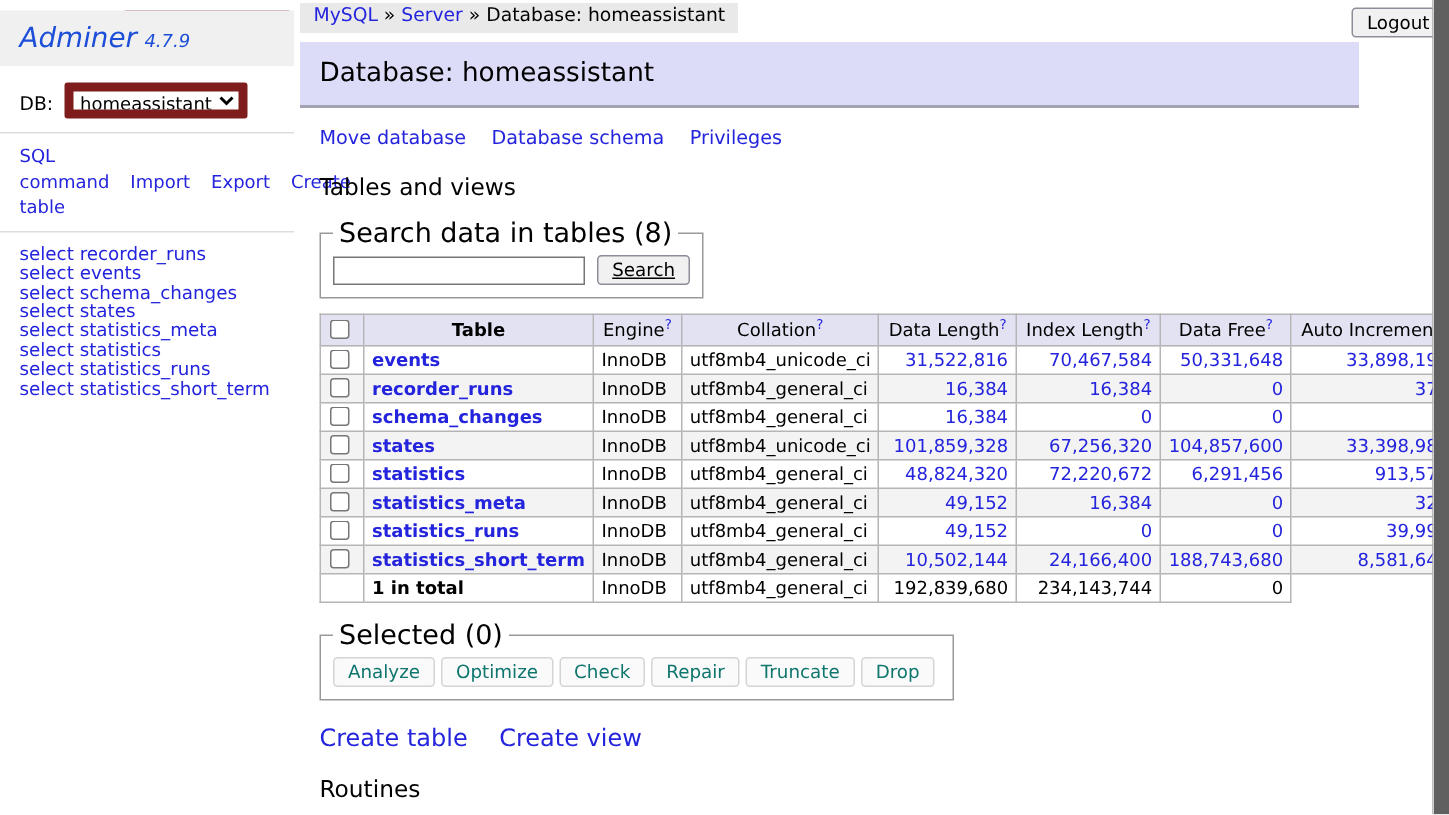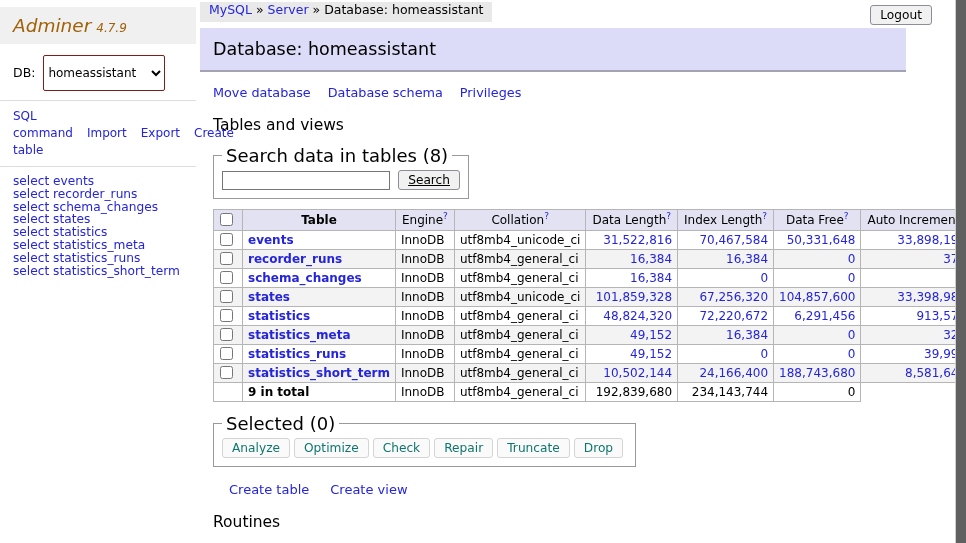--- a/index.html
+++ b/index.html
@@ -16,7 +16,7 @@
   .sidebar{position:absolute;left:0;top:0;width:196px;}
   .lang{padding:7px 0 0 8px;font-size:12.5px;}
   .lang select{width:112px;margin-left:4px;}
-  h1.brand{margin:7px 0 0;background:#f0f0f0;padding:8px 0 8px 13px;font-size:18.5px;font-weight:400;font-style:italic;color:#a16207;}
+  h1.brand{margin:7px 0 0;background:#f0f0f0;padding:8px 0 8px 13px;font-size:18.5px;font-weight:400;font-style:italic;color:#1d4ed8;}
   .brand .ver{font-size:12px;margin-left:5px;}
   .db-row{margin:11px 0 9px 13px;font-size:12.5px;}
   .db-row select{width:122px;margin-left:4px;}

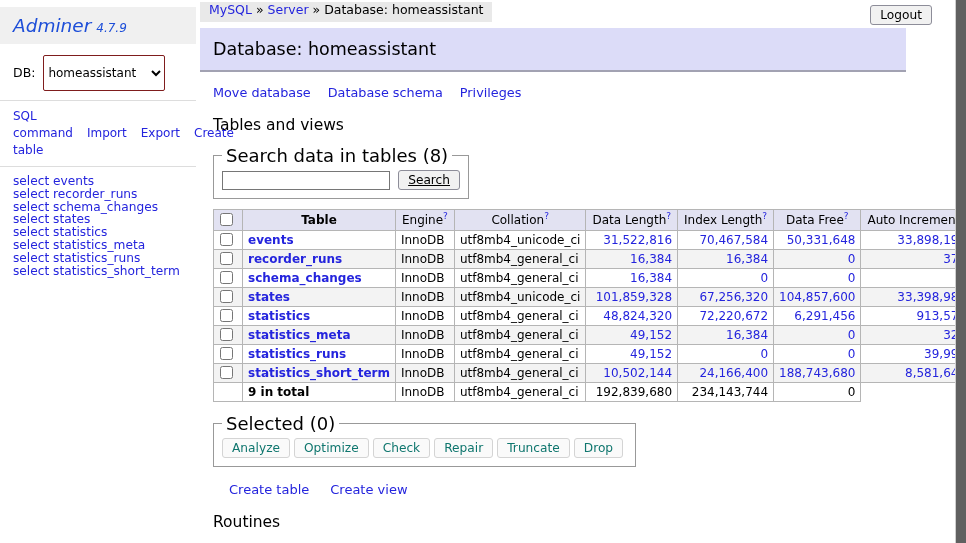--- a/index.html
+++ b/index.html
@@ -60,7 +60,7 @@
   .links-row{margin:15px 16px 0;font-size:13px;}
   .links-row a{margin-right:21px;}
 
-  .logout-btn{position:absolute;top:5px;right:34px;}
+  .logout-btn{position:absolute;top:5px;right:3px;}
   .scrollbar{position:absolute;right:0;top:0;width:10px;height:543px;background:#606060;border-left:1px solid #cfcfcf;}
 </style>
 </head>

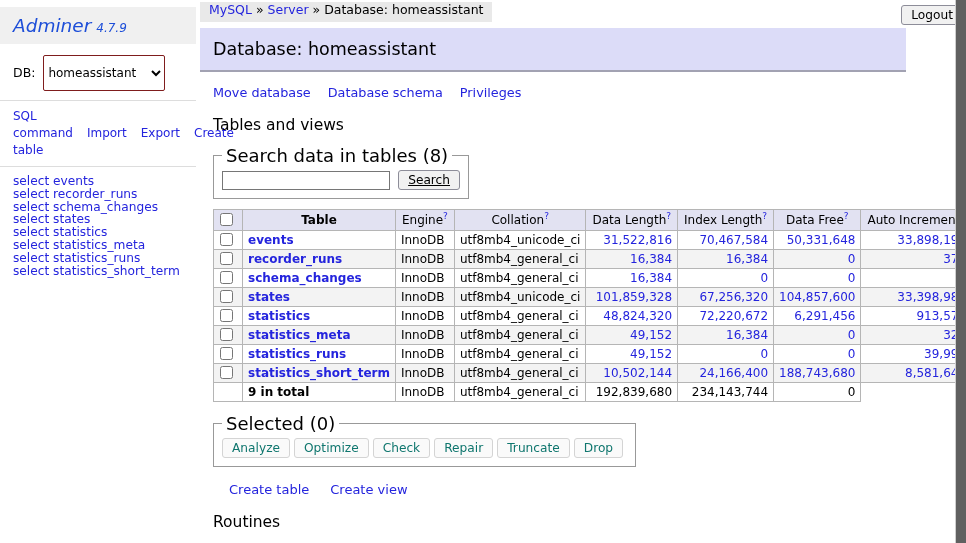--- a/index.html
+++ b/index.html
@@ -6,7 +6,7 @@
   body{font-family:"DejaVu Sans","Liberation Sans",sans-serif;color:#000;font-size:13px;}
   .page{position:relative;width:966px;height:543px;overflow:hidden;background:#fff;}
   a{color:#2424dd;text-decoration:none;cursor:pointer;}
-  select{font-family:inherit;font-size:12px;border:1px solid #7f1d1d;border-radius:2px;background:#fff;height:36px;}
+  select{font-family:inherit;font-size:12px;border:6px solid #7f1d1d;border-radius:2px;background:#fff;height:24px;}
   button{font-family:inherit;font-size:12.2px;color:#000;background:#f1f1f1;border:1px solid #8d8d99;border-radius:3px;padding:2px 9px;cursor:pointer;}
   button:disabled{color:#0f766e;border-color:#d4d4d4;background:#fafafa;cursor:default;}
   input[type=text]{border:1px solid #767676;height:17px;width:160px;font-size:12.5px;padding:0 3px;}

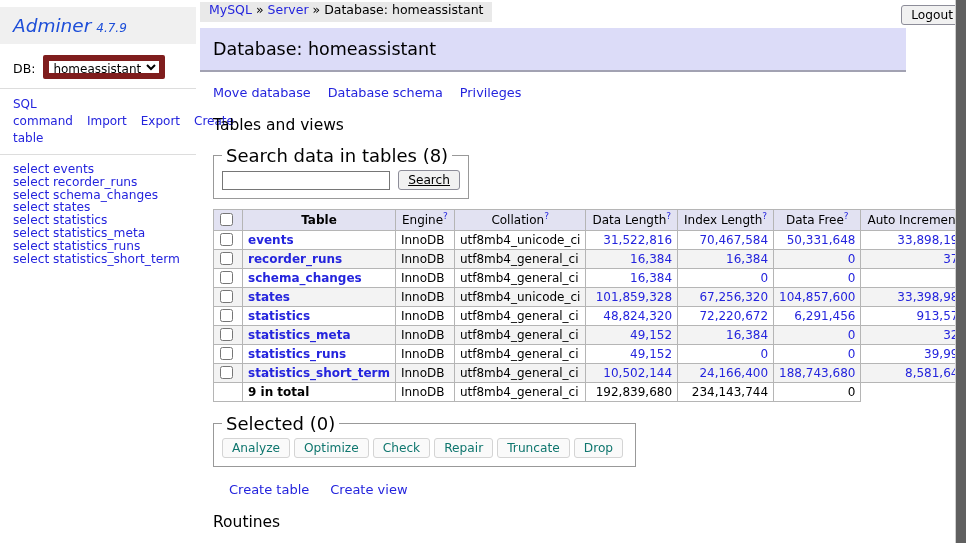--- a/index.html
+++ b/index.html
@@ -85,8 +85,8 @@
     <p class="ops"><a href="#">SQL command</a><a href="#">Import</a><a href="#">Export</a><a href="#">Create table</a></p>
     <hr class="sep">
     <nav class="tbl-links">
+        <a href="#" style="display: block;">select recorder_runs</a>
         <a href="#" style="display: block;">select events</a>
-        <a href="#" style="display: block;">select recorder_runs</a>
         <a href="#" style="display: block;">select schema_changes</a>
         <a href="#" style="display: block;">select states</a>
         <a href="#" style="display: block;">select statistics</a>

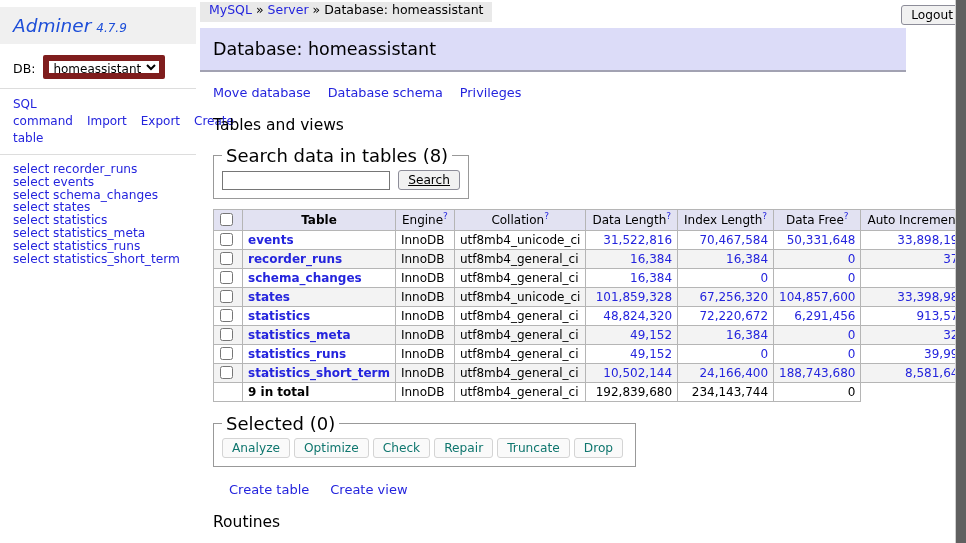--- a/index.html
+++ b/index.html
@@ -89,8 +89,8 @@
         <a href="#" style="display: block;">select events</a>
         <a href="#" style="display: block;">select schema_changes</a>
         <a href="#" style="display: block;">select states</a>
+        <a href="#" style="display: block;">select statistics_meta</a>
         <a href="#" style="display: block;">select statistics</a>
-        <a href="#" style="display: block;">select statistics_meta</a>
         <a href="#" style="display: block;">select statistics_runs</a>
         <a href="#" style="display: block;">select statistics_short_term</a>
       </nav>

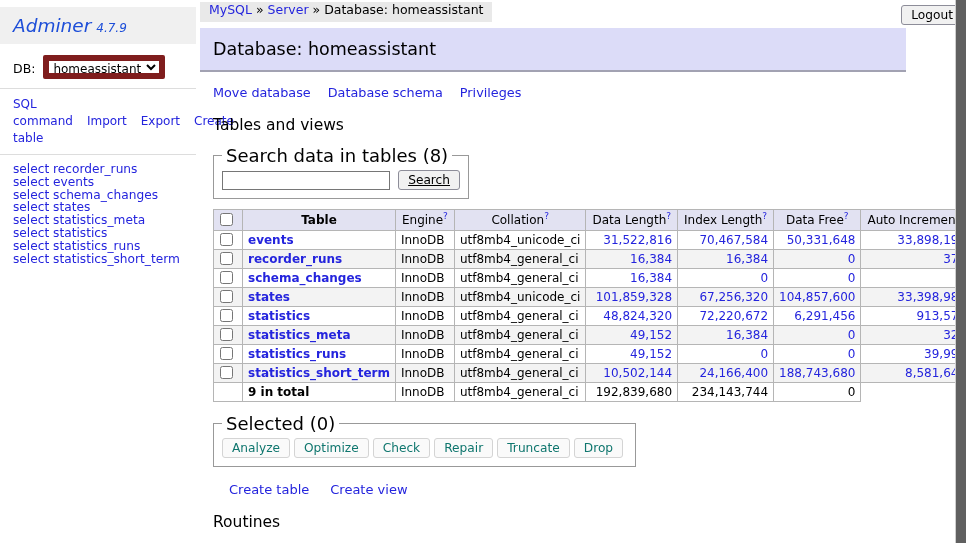--- a/index.html
+++ b/index.html
@@ -209,7 +209,7 @@
           <tfoot>
             <tr>
               <td class="check"></td>
-              <td class="tot">9 in total</td>
+              <td class="tot">1 in total</td>
               <td>InnoDB</td>
               <td>utf8mb4_general_ci</td>
               <td class="num">192,839,680</td>

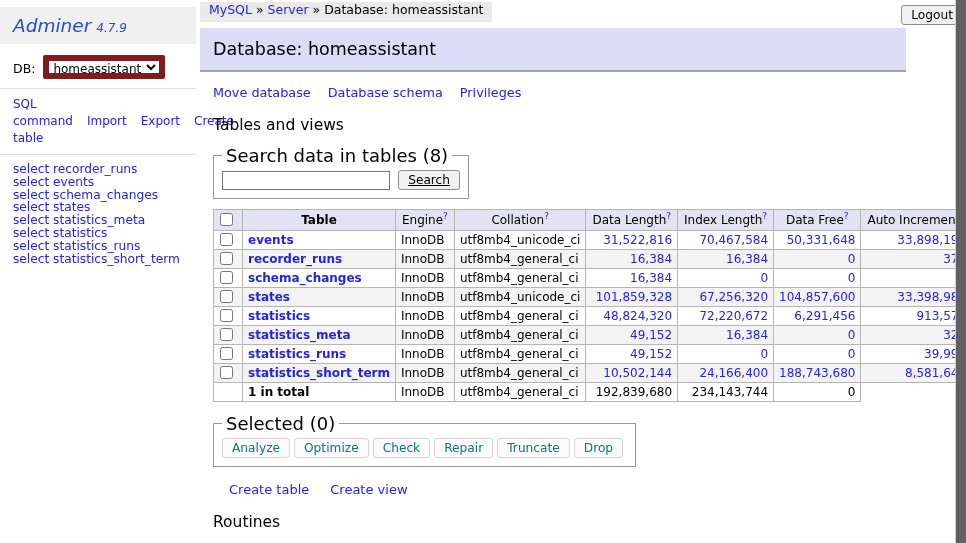--- a/index.html
+++ b/index.html
@@ -57,7 +57,7 @@
   .sel-fs .row2 button{margin-right:4px;}
   .ovw-label{font-size:12.8px;}
 
-  .links-row{margin:15px 16px 0;font-size:13px;}
+  .links-row{margin:15px 0 0;font-size:16px;}
   .links-row a{margin-right:21px;}
 
   .logout-btn{position:absolute;top:5px;right:3px;}

